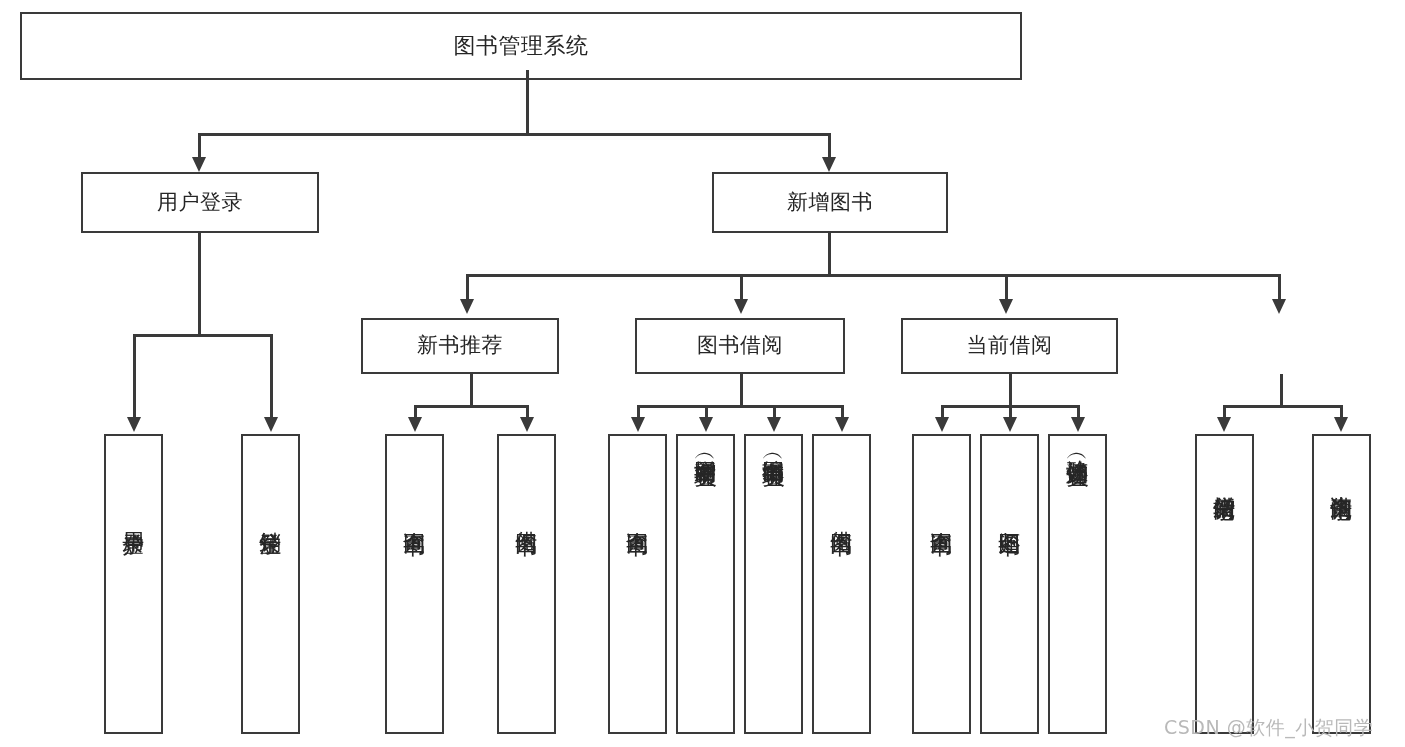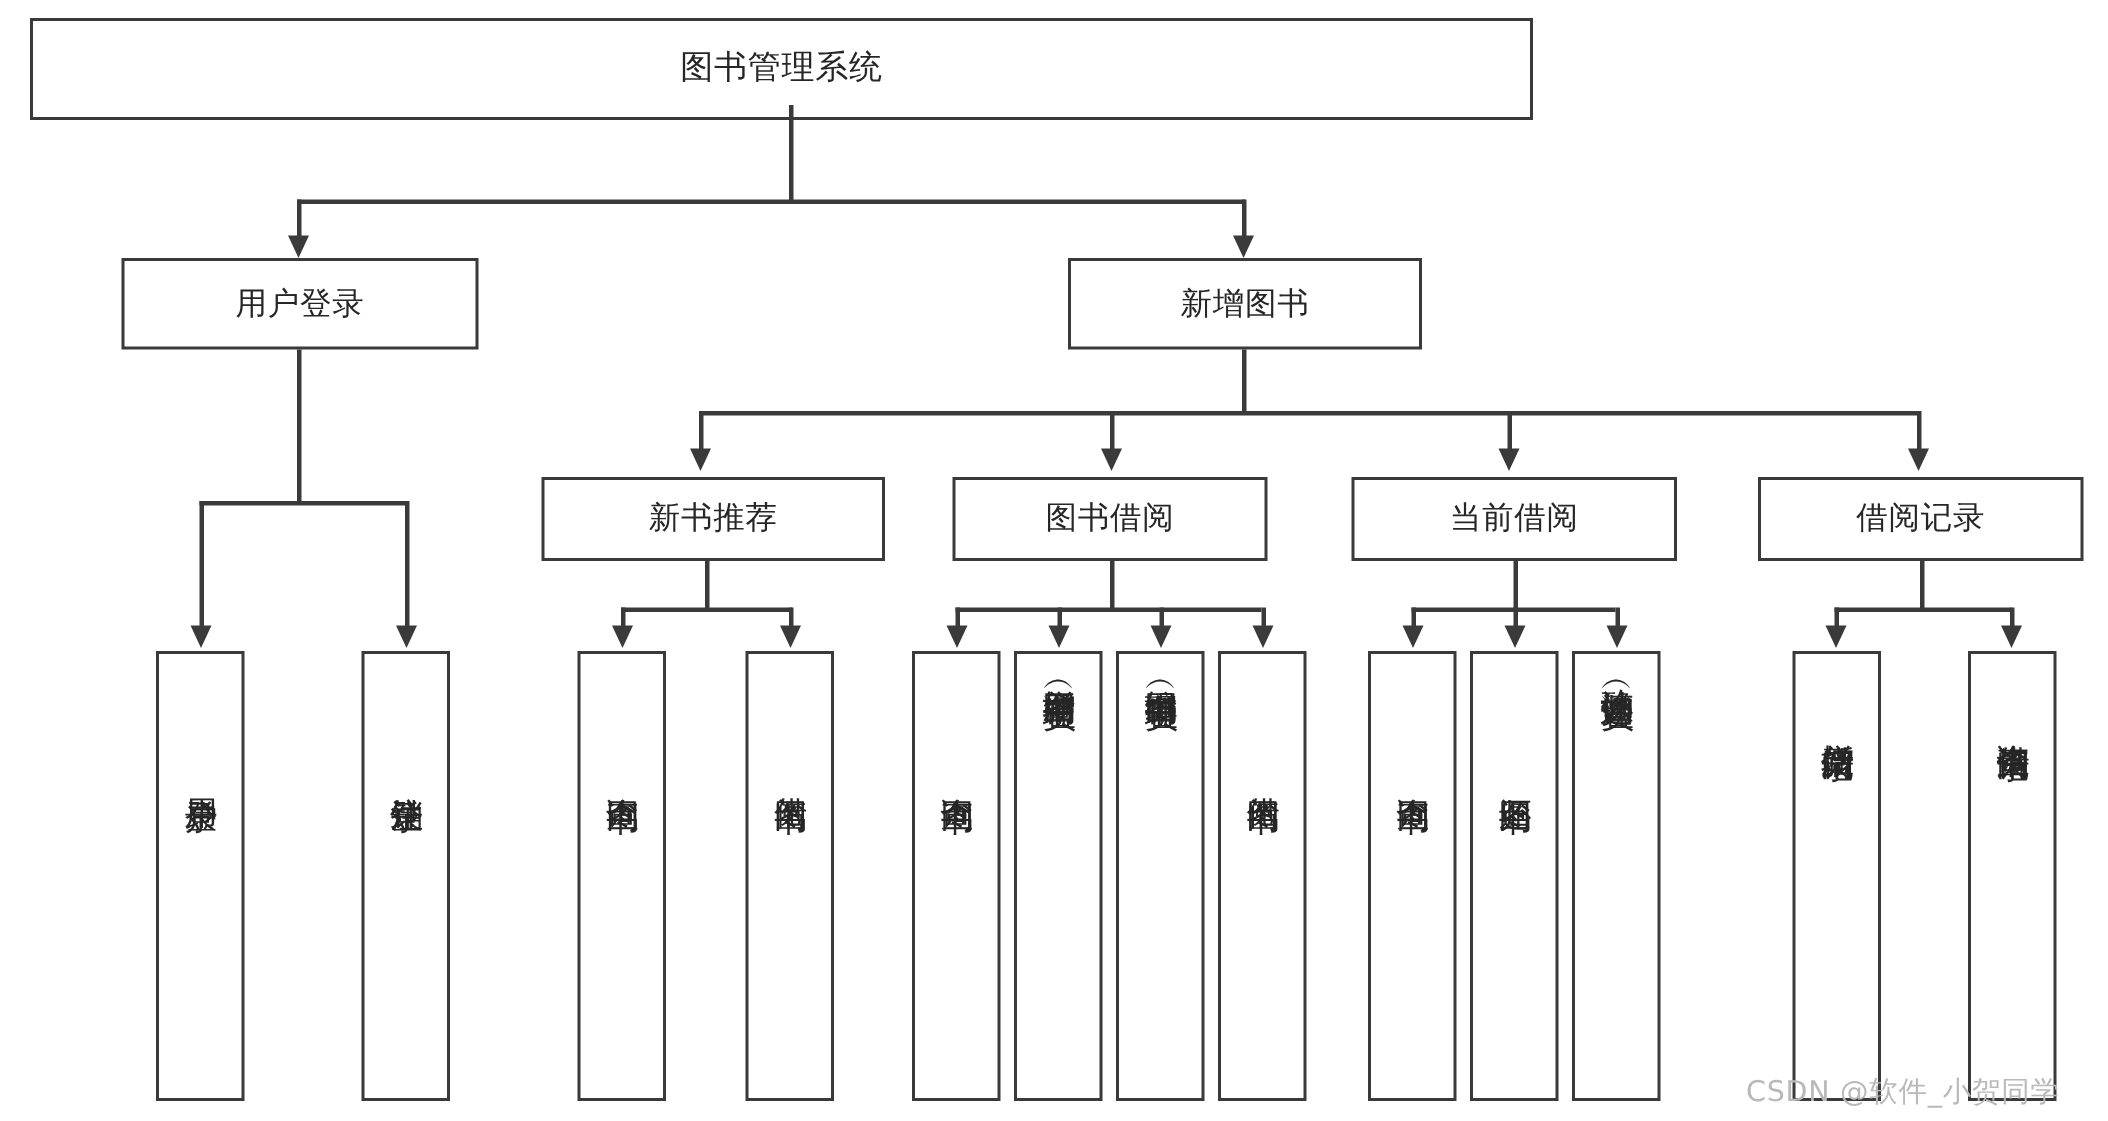--- a/index.html
+++ b/index.html
@@ -130,7 +130,7 @@
   <div class="edge v" style="left:1278px; top:274px; height:27px;"></div>
   <div class="arrow" style="left:1272px; top:299px;"></div>
 
-  <div class="node horiz" style="left:361px; top:318px; width:229px; height:56px;align-items:center;">
+  <div class="node horiz" style="left:361px; top:318px; width:198px; height:56px;align-items:center;">
     <span class="node-label">新书推荐</span>
   </div>
   <div class="node horiz" style="left:901px; top:318px; width:217px; height:56px;">

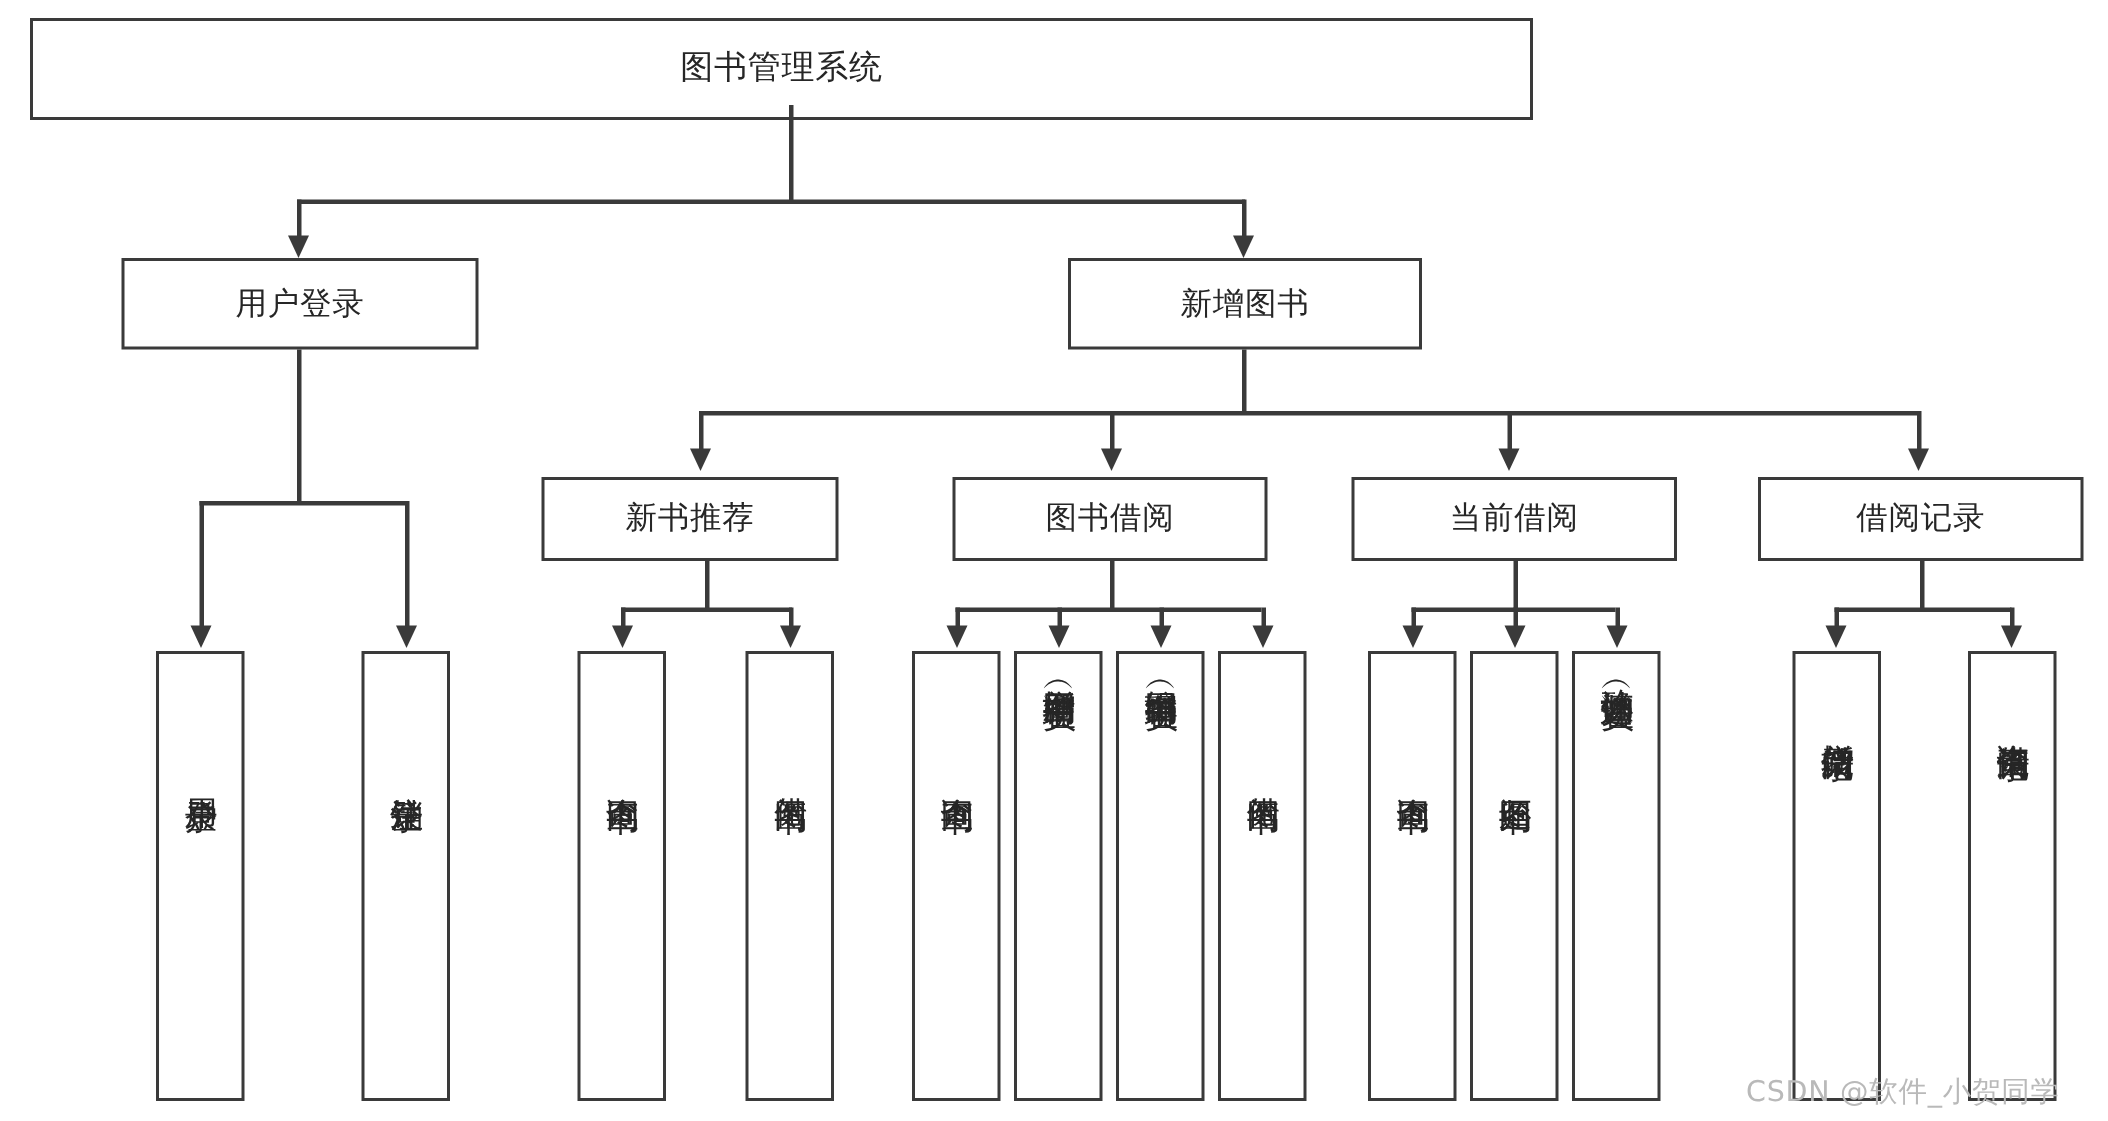--- a/index.html
+++ b/index.html
@@ -138,9 +138,6 @@
   </div>
   <div class="node horiz" style="left:635px; top:318px; width:210px; height:56px;">
     <span class="node-label">图书借阅</span>
-  </div>
-  <div class="node horiz" style="left:1172px; top:318px; width:217px; height:56px;">
-    <span class="node-label">借阅记录</span>
   </div>
 
   <div class="edge v" style="left:470px; top:374px; height:33px;"></div>

